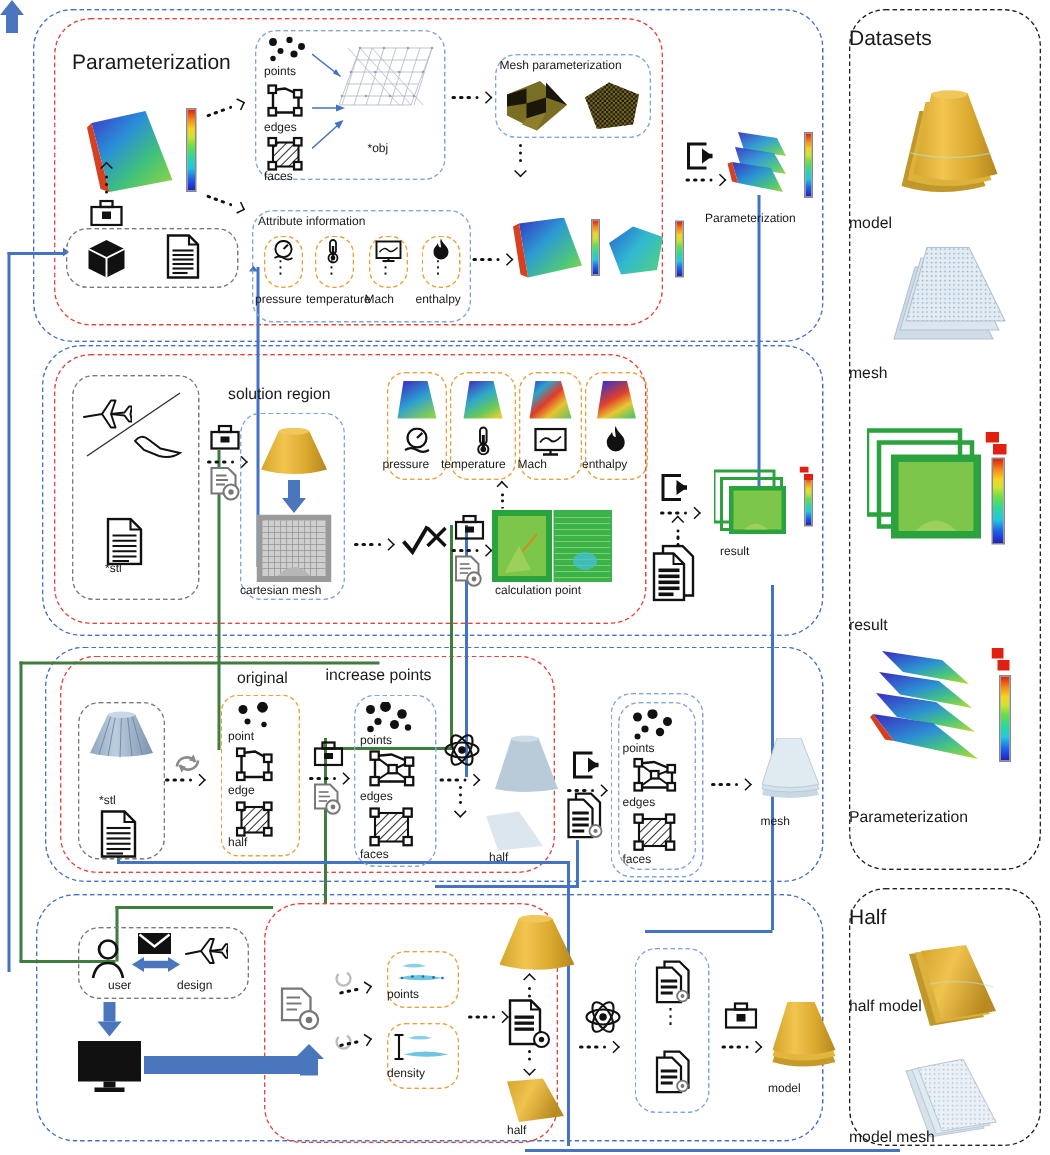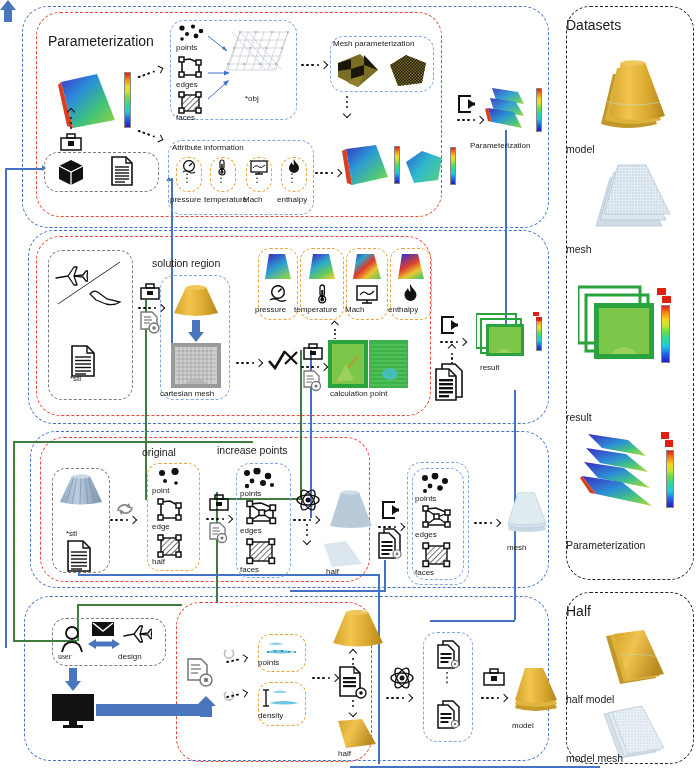--- a/index.html
+++ b/index.html
@@ -903,7 +903,7 @@
       <div class="head"></div>
   </div>
 
-  <div class="lbl lbl-md" style="left:142px;top:447px;width:64px;">original</div>
+  <div class="lbl lbl-md" style="left:158px;top:447px;width:64px;">original</div>
   <div class="box-orange" style="left:147px;top:463px;width:53px;height:108px;"></div>
   <div class="ico" style="left:155px;top:468px;width:30px;height:18px;">
     <svg width="30" height="18" viewBox="0 0 30 18">

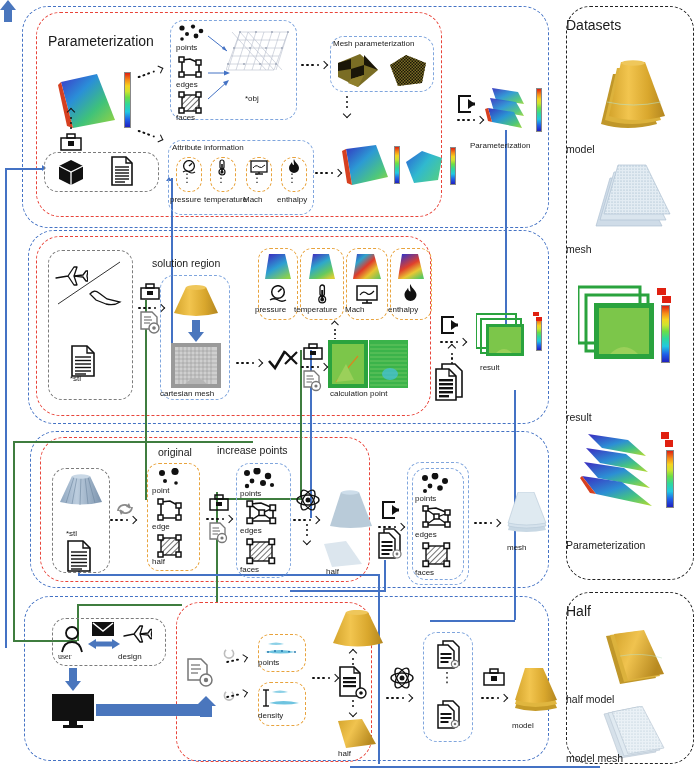--- a/index.html
+++ b/index.html
@@ -1138,7 +1138,7 @@
       <path d="M2 27 q2 -10 10 -10 q8 0 10 10" fill="none" stroke="#111" stroke-width="1.8"></path>
     </svg>
   </div>
-  <div class="lbl lbl-sm" style="left:58px;top:653px;width:28px;font-family:Liberation Serif, serif;">user</div>
+  <div class="lbl lbl-sm" style="left:72px;top:653px;width:28px;">user</div>
   <div class="ico" style="left:92px;top:622px;width:22px;height:14px;">
     <svg width="22" height="14" viewBox="0 0 22 14">
       <rect x="0" y="0" width="22" height="14" fill="#111"></rect>

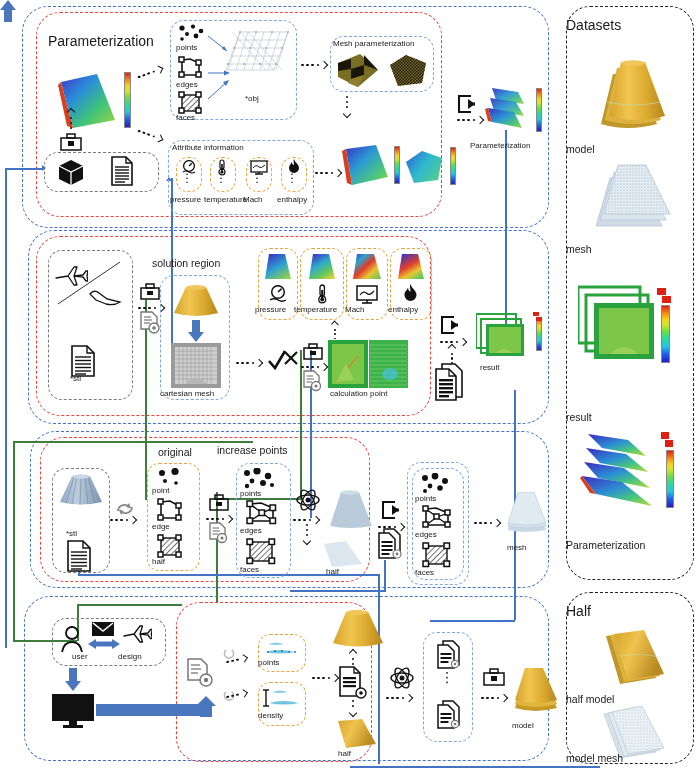--- a/index.html
+++ b/index.html
@@ -1445,7 +1445,7 @@
       <path d="M22,26 Q44,22 64,28" stroke="#b9e0c2" stroke-width="0.9" fill="none" opacity="0.55"></path>
     </svg>
   </div>
-  <div class="lbl lbl-md" style="left:566px;top:694px;width:132px;">half model</div>
+  <div class="lbl lbl-md" style="left:566px;top:666px;width:132px;">half model</div>
 
   <div class="ico" style="left:598px;top:706px;width:72px;height:56px;">
     <svg width="72" height="56" viewBox="0 0 72 56">

